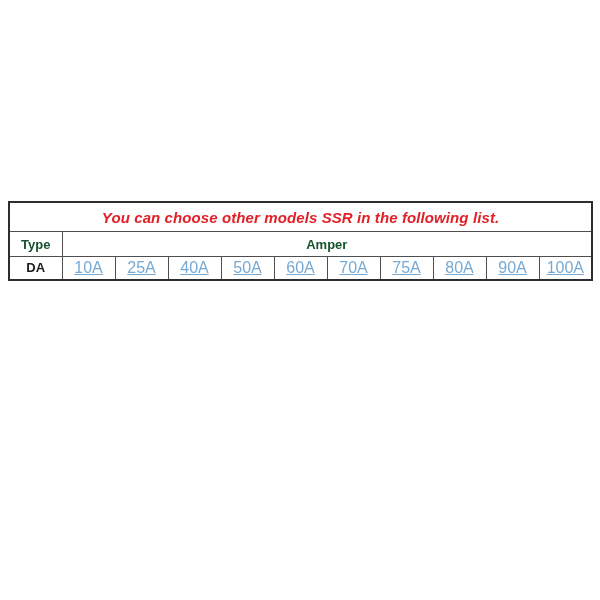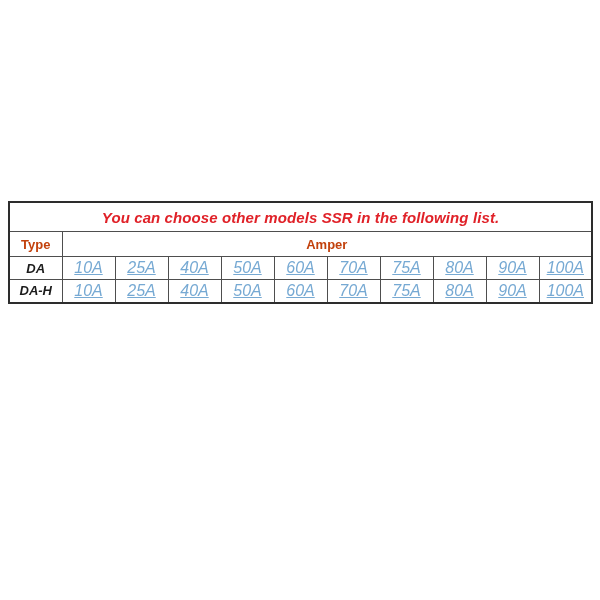--- a/index.html
+++ b/index.html
@@ -47,7 +47,7 @@
     height: 24px;
     font-size: 13px;
     font-weight: bold;
-    color: #c2410c;
+    color: #14532d;
   }
   .data-row { height: 23px; font-style: italic; }
   .data-row th {

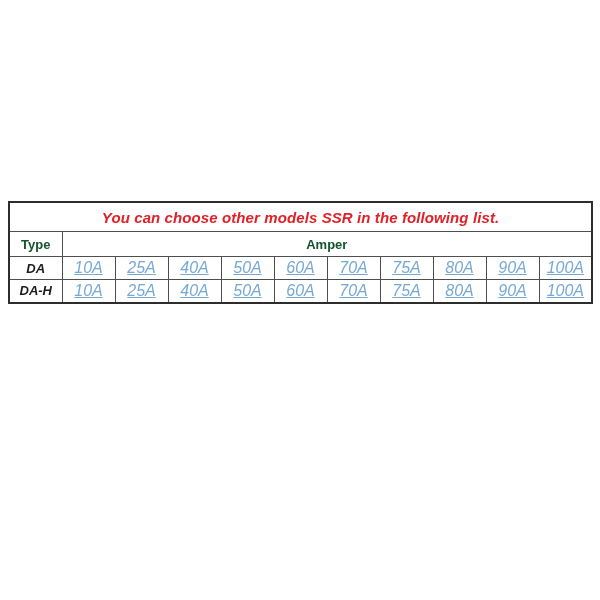--- a/index.html
+++ b/index.html
@@ -49,7 +49,7 @@
     font-weight: bold;
     color: #14532d;
   }
-  .data-row { height: 23px; font-style: italic; }
+  .data-row { height: 23px; }
   .data-row th {
     font-size: 13px;
     font-weight: bold;

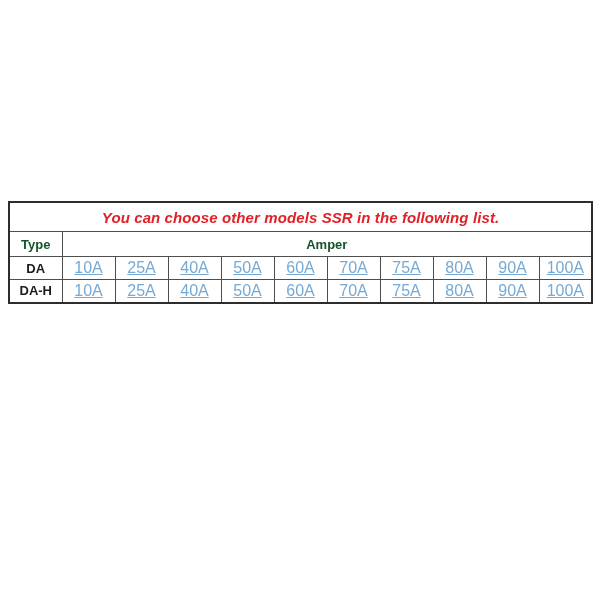--- a/index.html
+++ b/index.html
@@ -103,19 +103,6 @@
         <td><a href="#" class="amp-link">90A</a></td>
         <td><a href="#" class="amp-link">100A</a></td>
       </tr>
-      <tr class="data-row">
-        <th>DA-H</th>
-        <td><a href="#" class="amp-link">10A</a></td>
-        <td><a href="#" class="amp-link">25A</a></td>
-        <td><a href="#" class="amp-link">40A</a></td>
-        <td><a href="#" class="amp-link">50A</a></td>
-        <td><a href="#" class="amp-link">60A</a></td>
-        <td><a href="#" class="amp-link">70A</a></td>
-        <td><a href="#" class="amp-link">75A</a></td>
-        <td><a href="#" class="amp-link">80A</a></td>
-        <td><a href="#" class="amp-link">90A</a></td>
-        <td><a href="#" class="amp-link">100A</a></td>
-      </tr>
     </tbody>
 </table>
 

